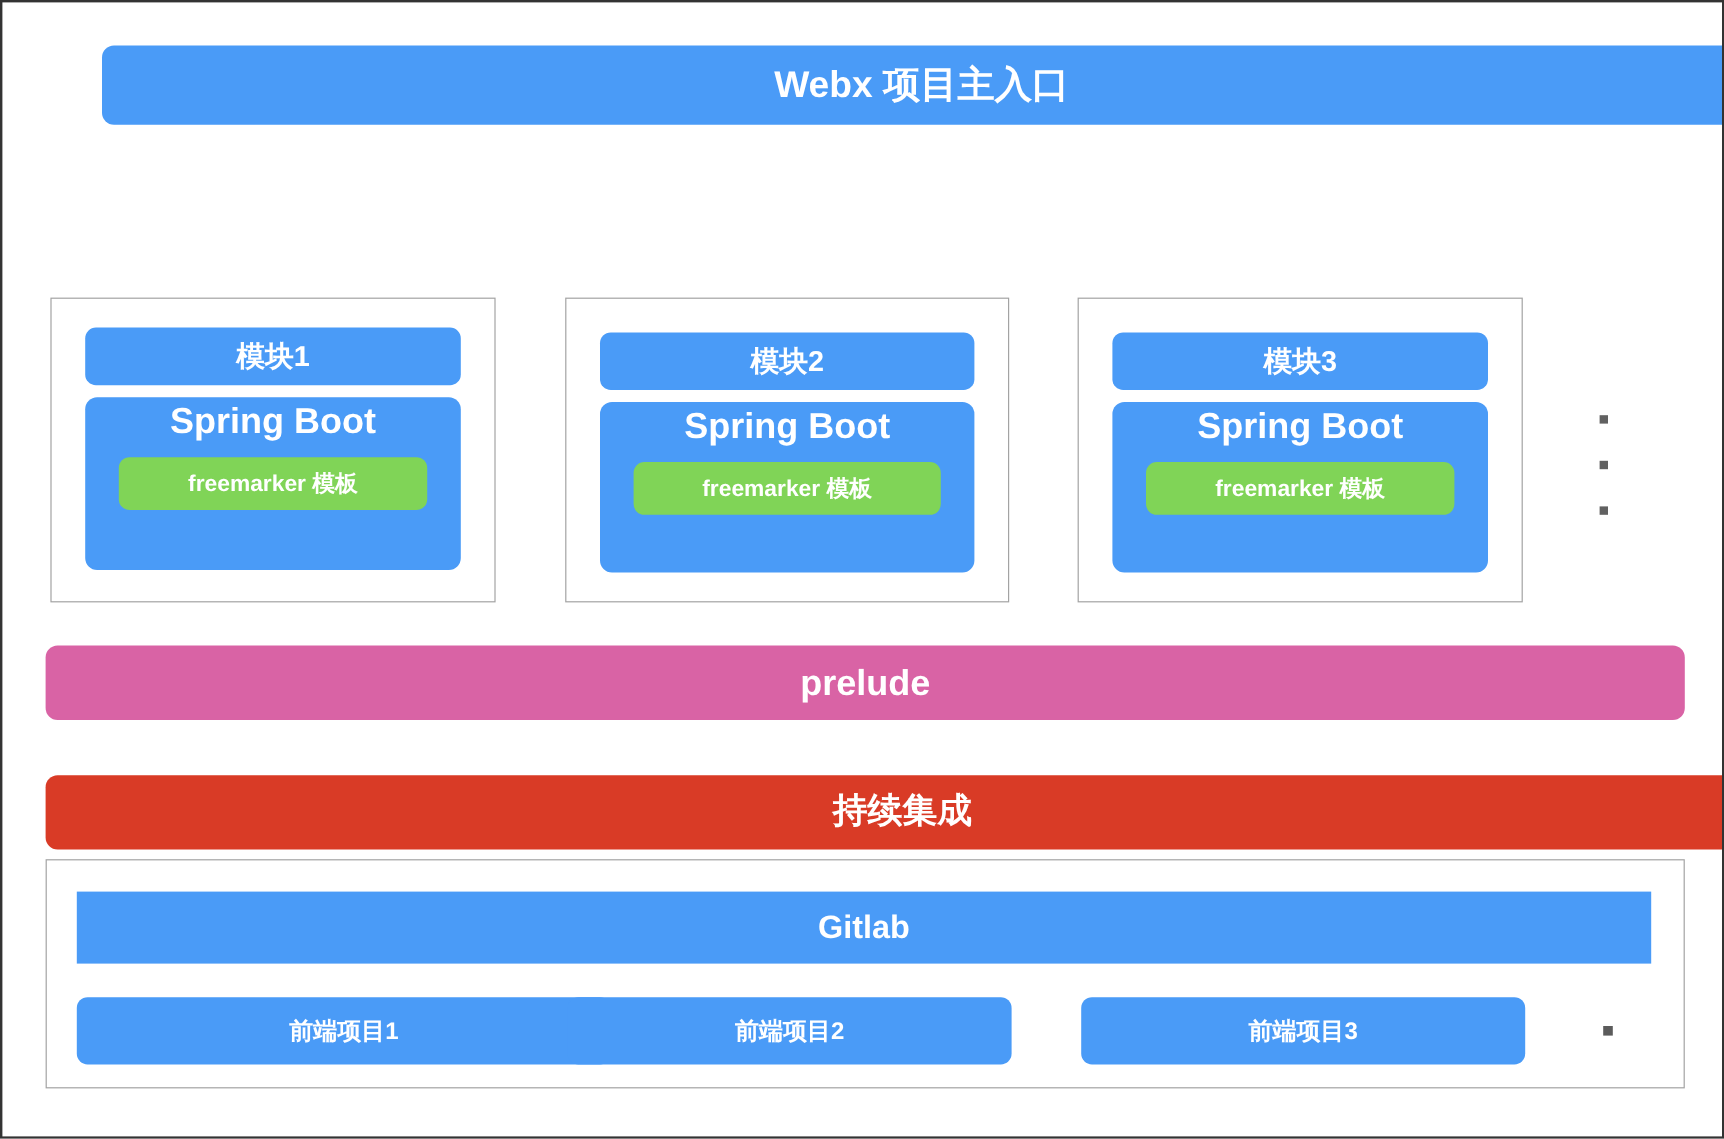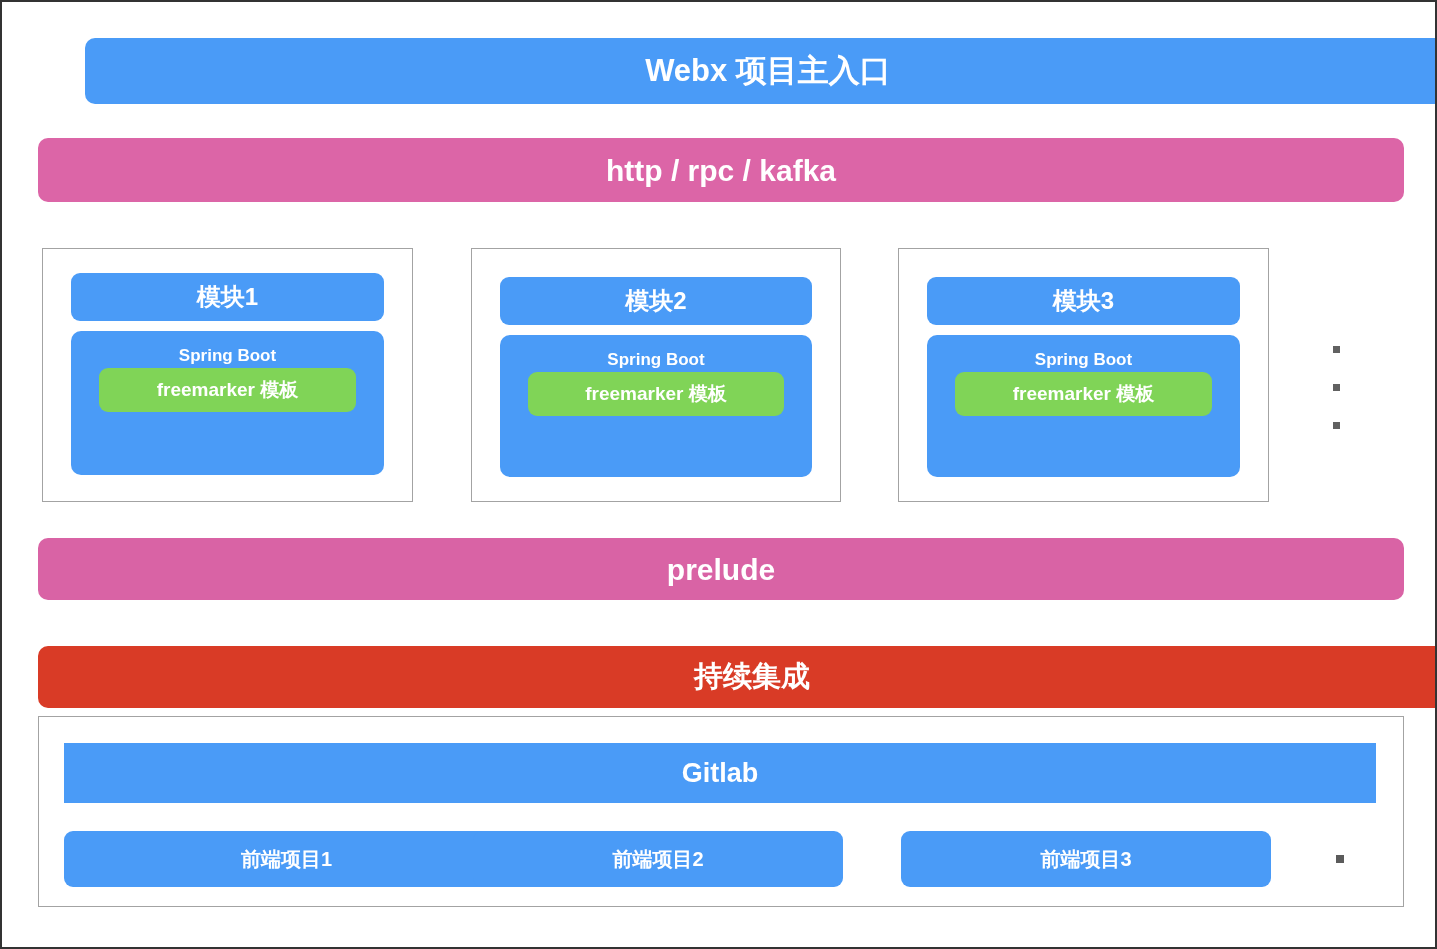--- a/index.html
+++ b/index.html
@@ -213,7 +213,6 @@
 
   <div class="bar bar-main">Webx 项目主入口</div>
 
-  <div class="bar bar-transport">http / rpc / kafka</div>
 
   <div class="module-box m1">
     <div class="module-title">模块1</div>

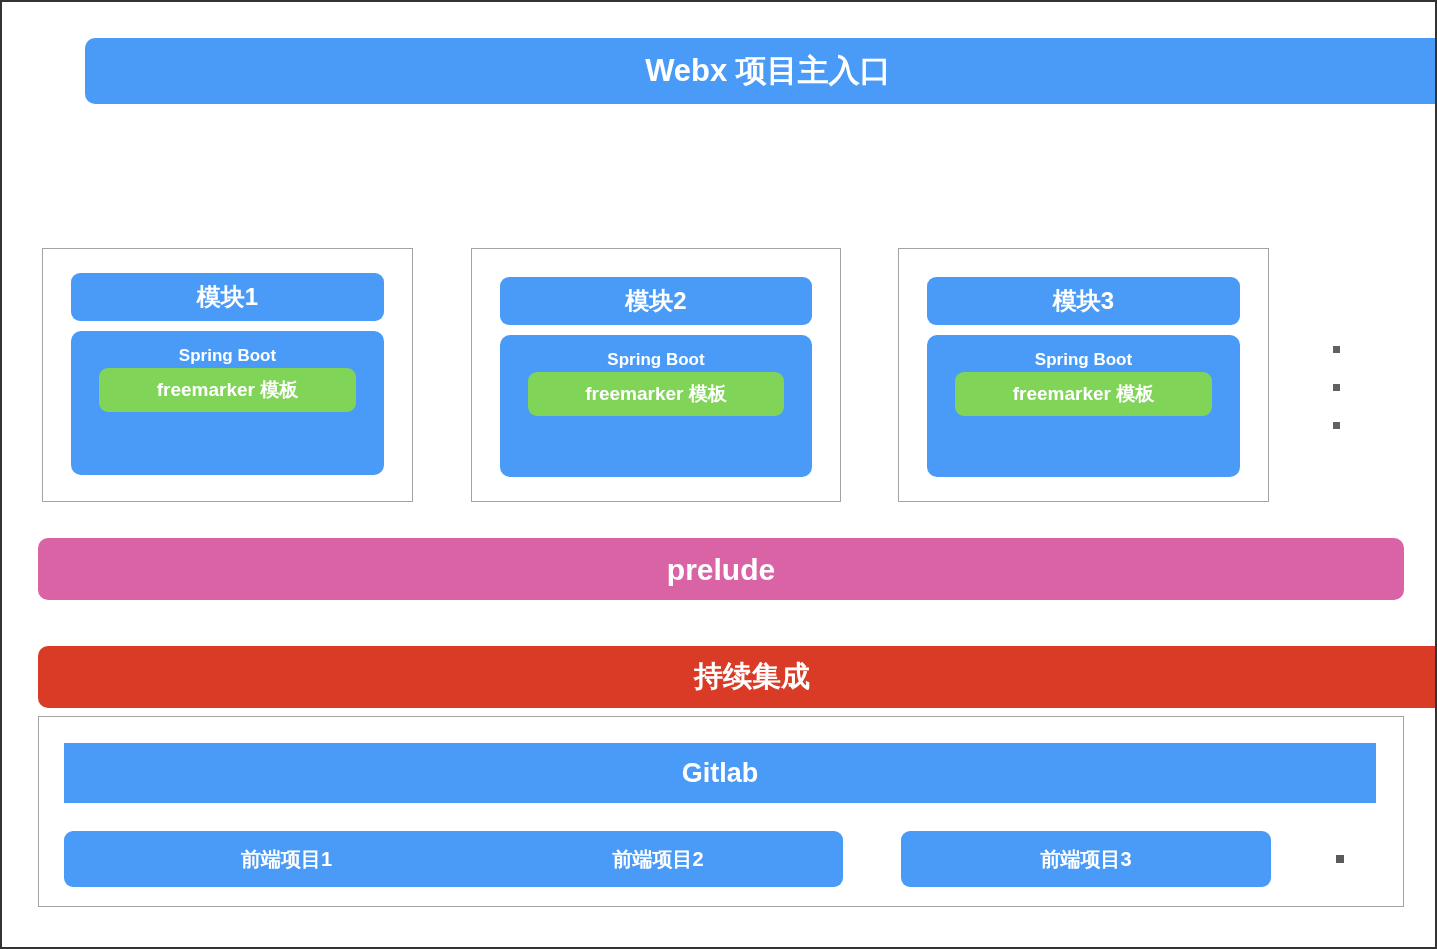--- a/index.html
+++ b/index.html
@@ -117,9 +117,9 @@
   .module-box.m3 .springboot { top: 86px; bottom: 24px; }
 
   .springboot-label {
-    font-size: 17px;
-    font-weight: bold;
-    margin-top: 15px;
+    font-size: 30px;
+    font-weight: bold;
+    margin-top: 4px;
   }
   .freemarker {
     margin-top: 2px;

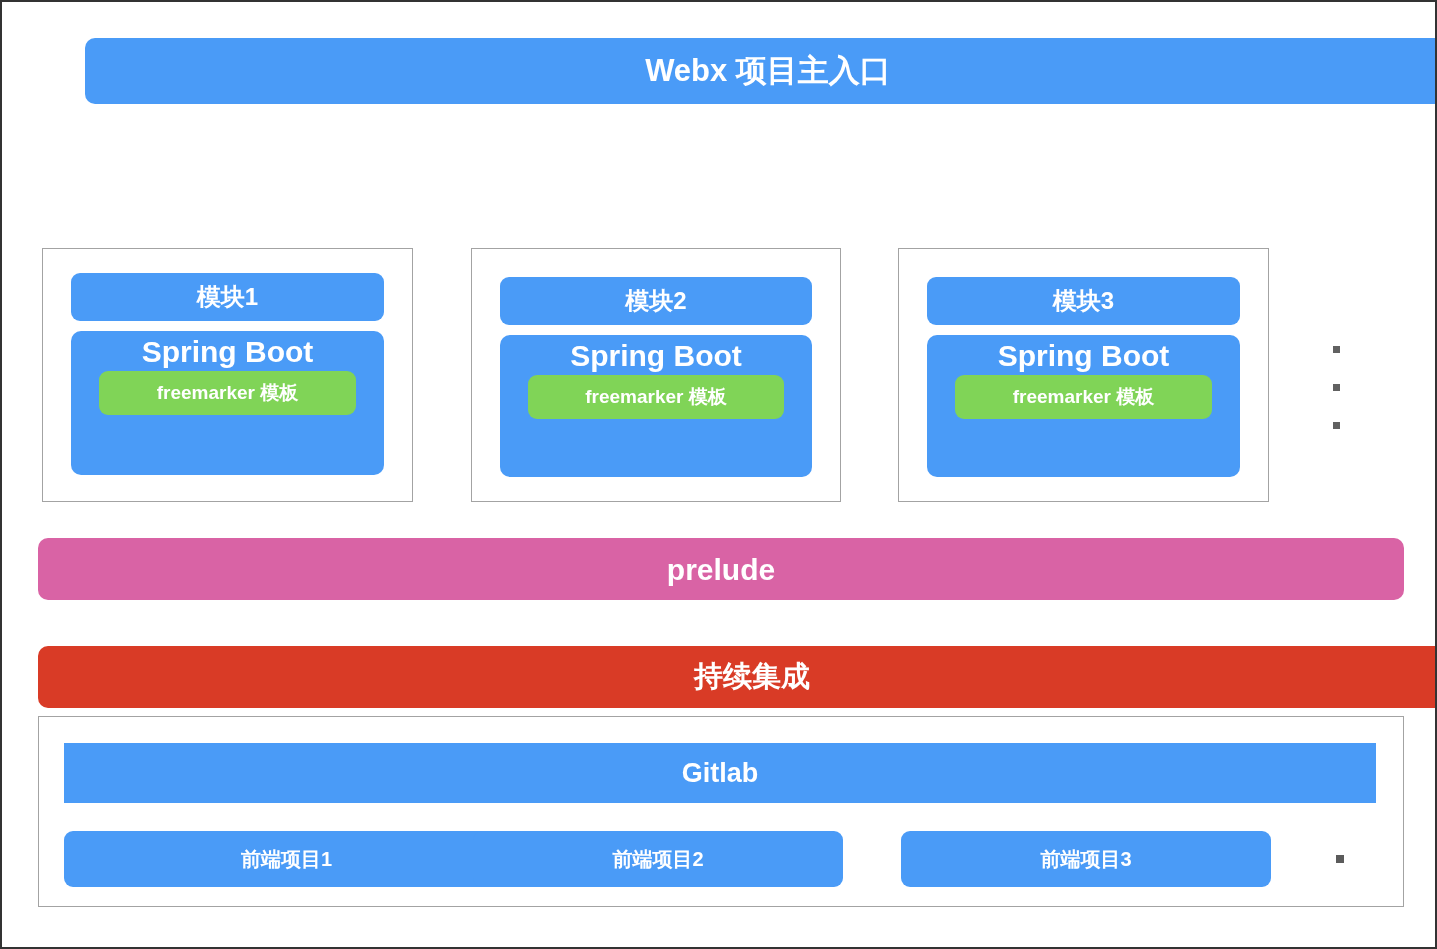--- a/index.html
+++ b/index.html
@@ -122,7 +122,7 @@
     margin-top: 4px;
   }
   .freemarker {
-    margin-top: 2px;
+    margin-top: 12px;
     width: 82%;
     height: 44px;
     background: #80d457;

